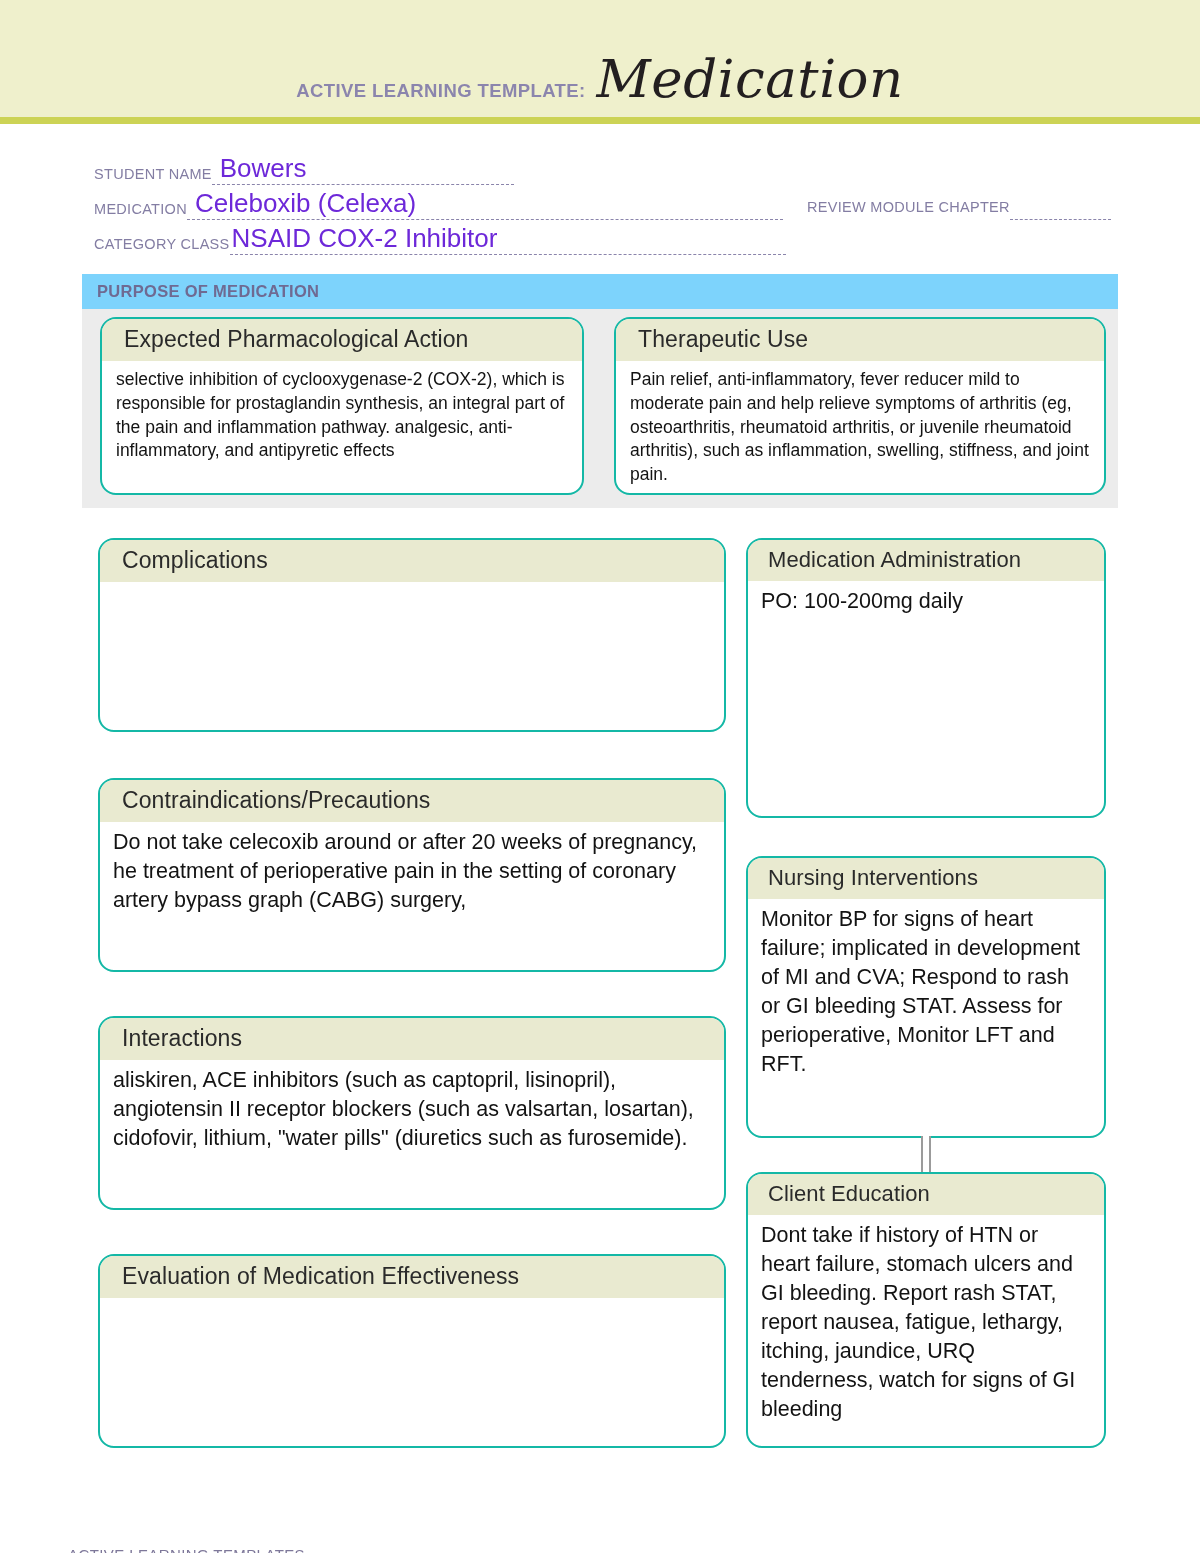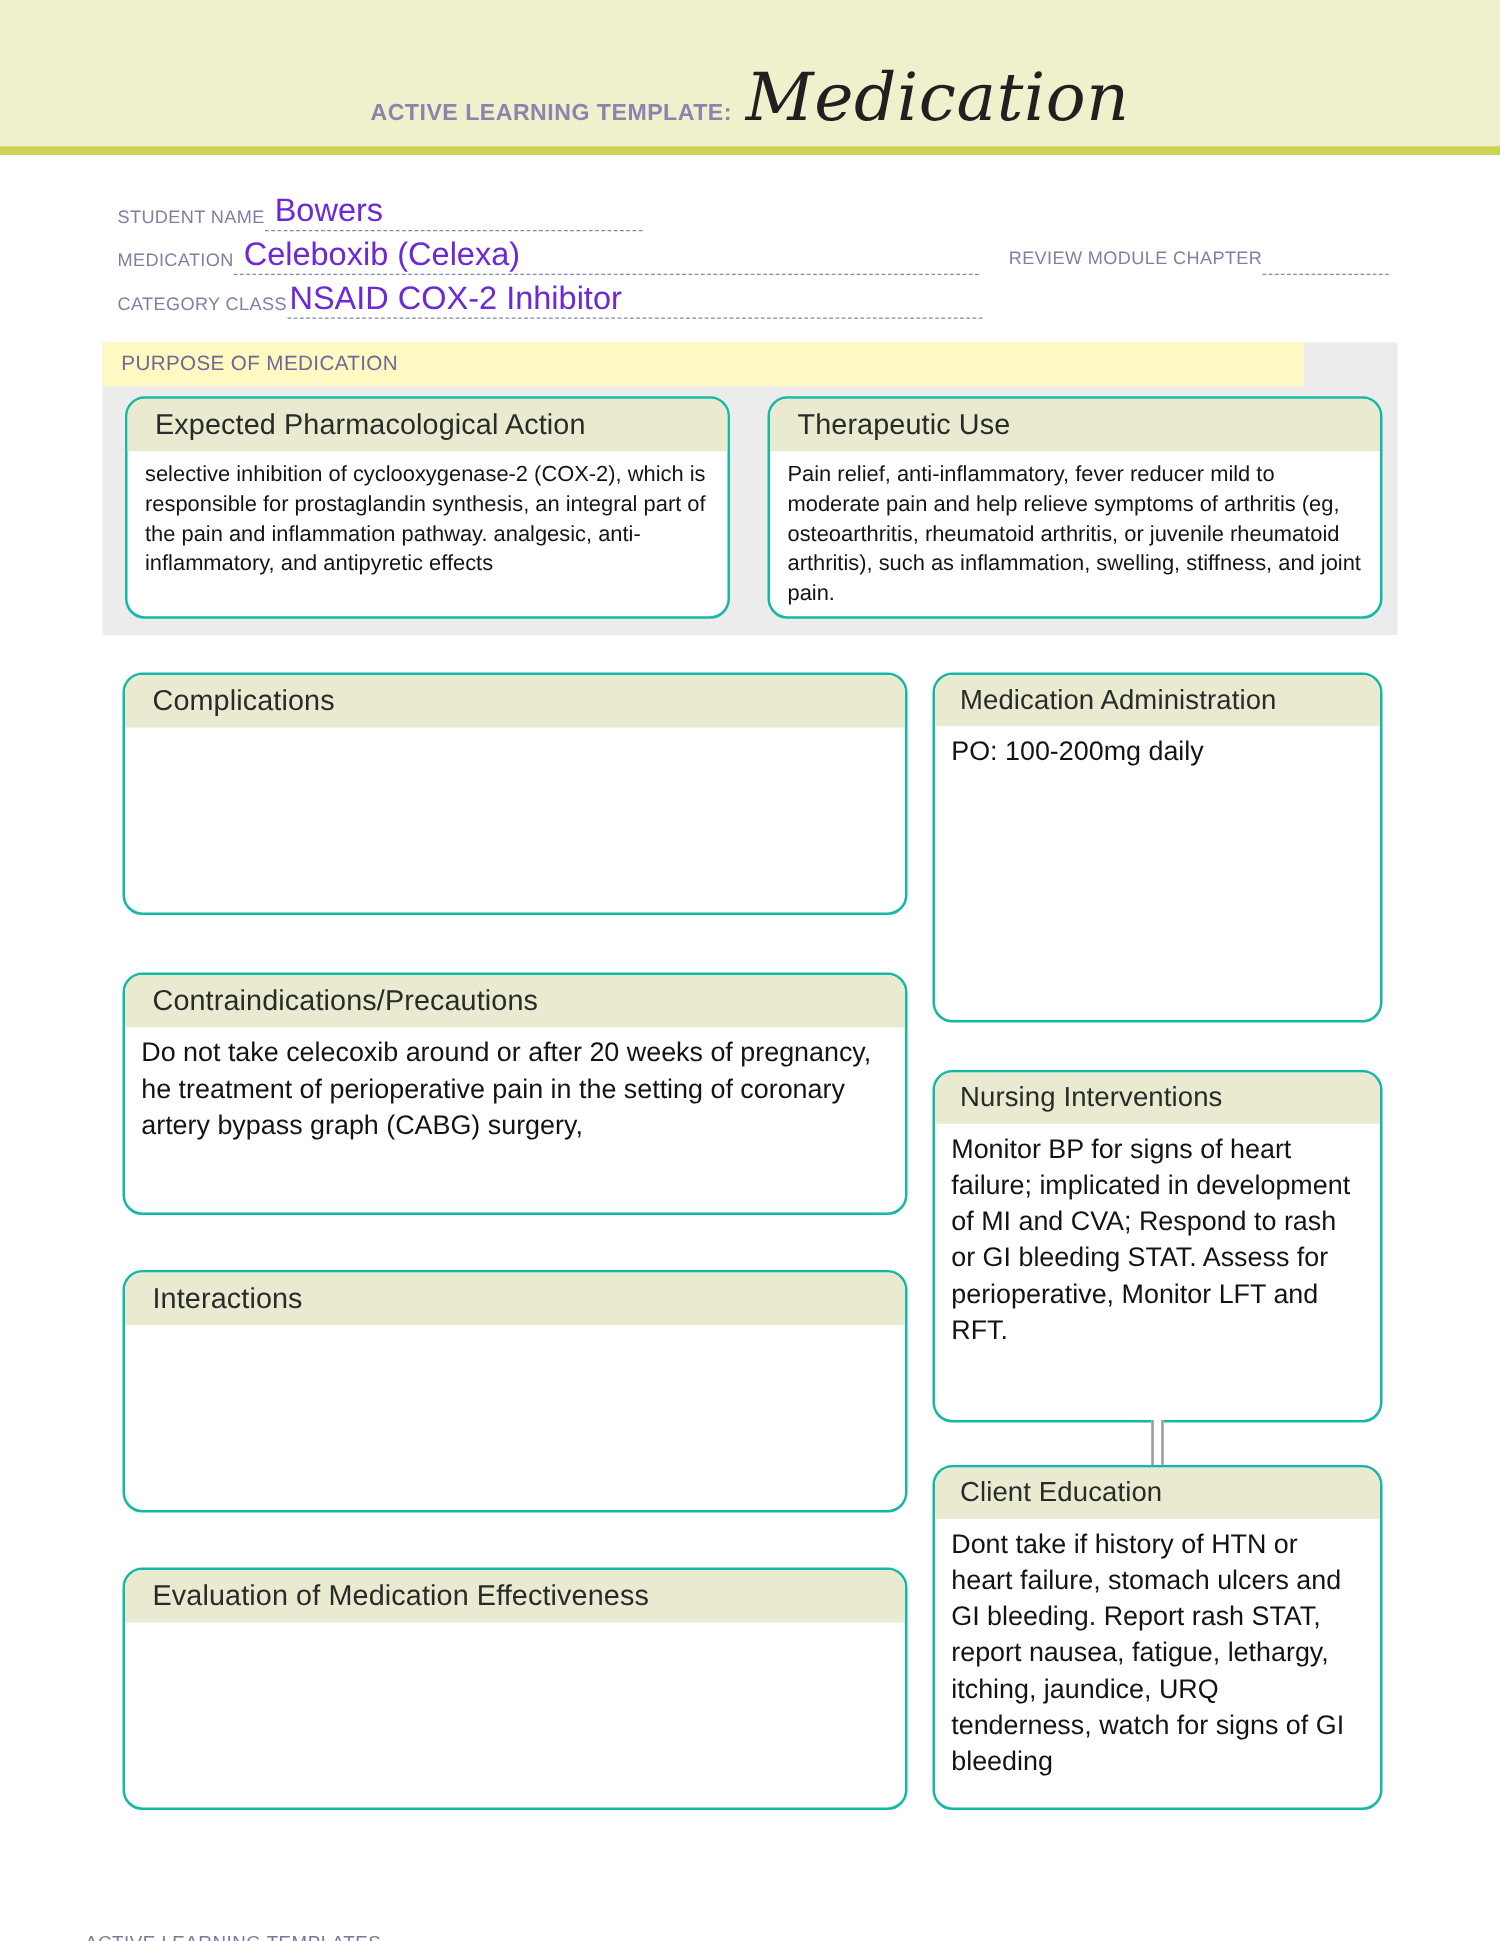--- a/index.html
+++ b/index.html
@@ -110,13 +110,13 @@
   .purpose-title {
     position: absolute;
     left: 0; top: 0;
-    width: 961px;
+    width: 1036px;
     height: 35px;
-    background: #fef9c3;
+    background: #7dd3fc;
     box-sizing: border-box;
     padding: 8px 0 0 15px;
     font-size: 16.5px;
-    font-weight: normal;
+    font-weight: bold;
     letter-spacing: 0.3px;
     color: #6f6a92;
     text-transform: uppercase;

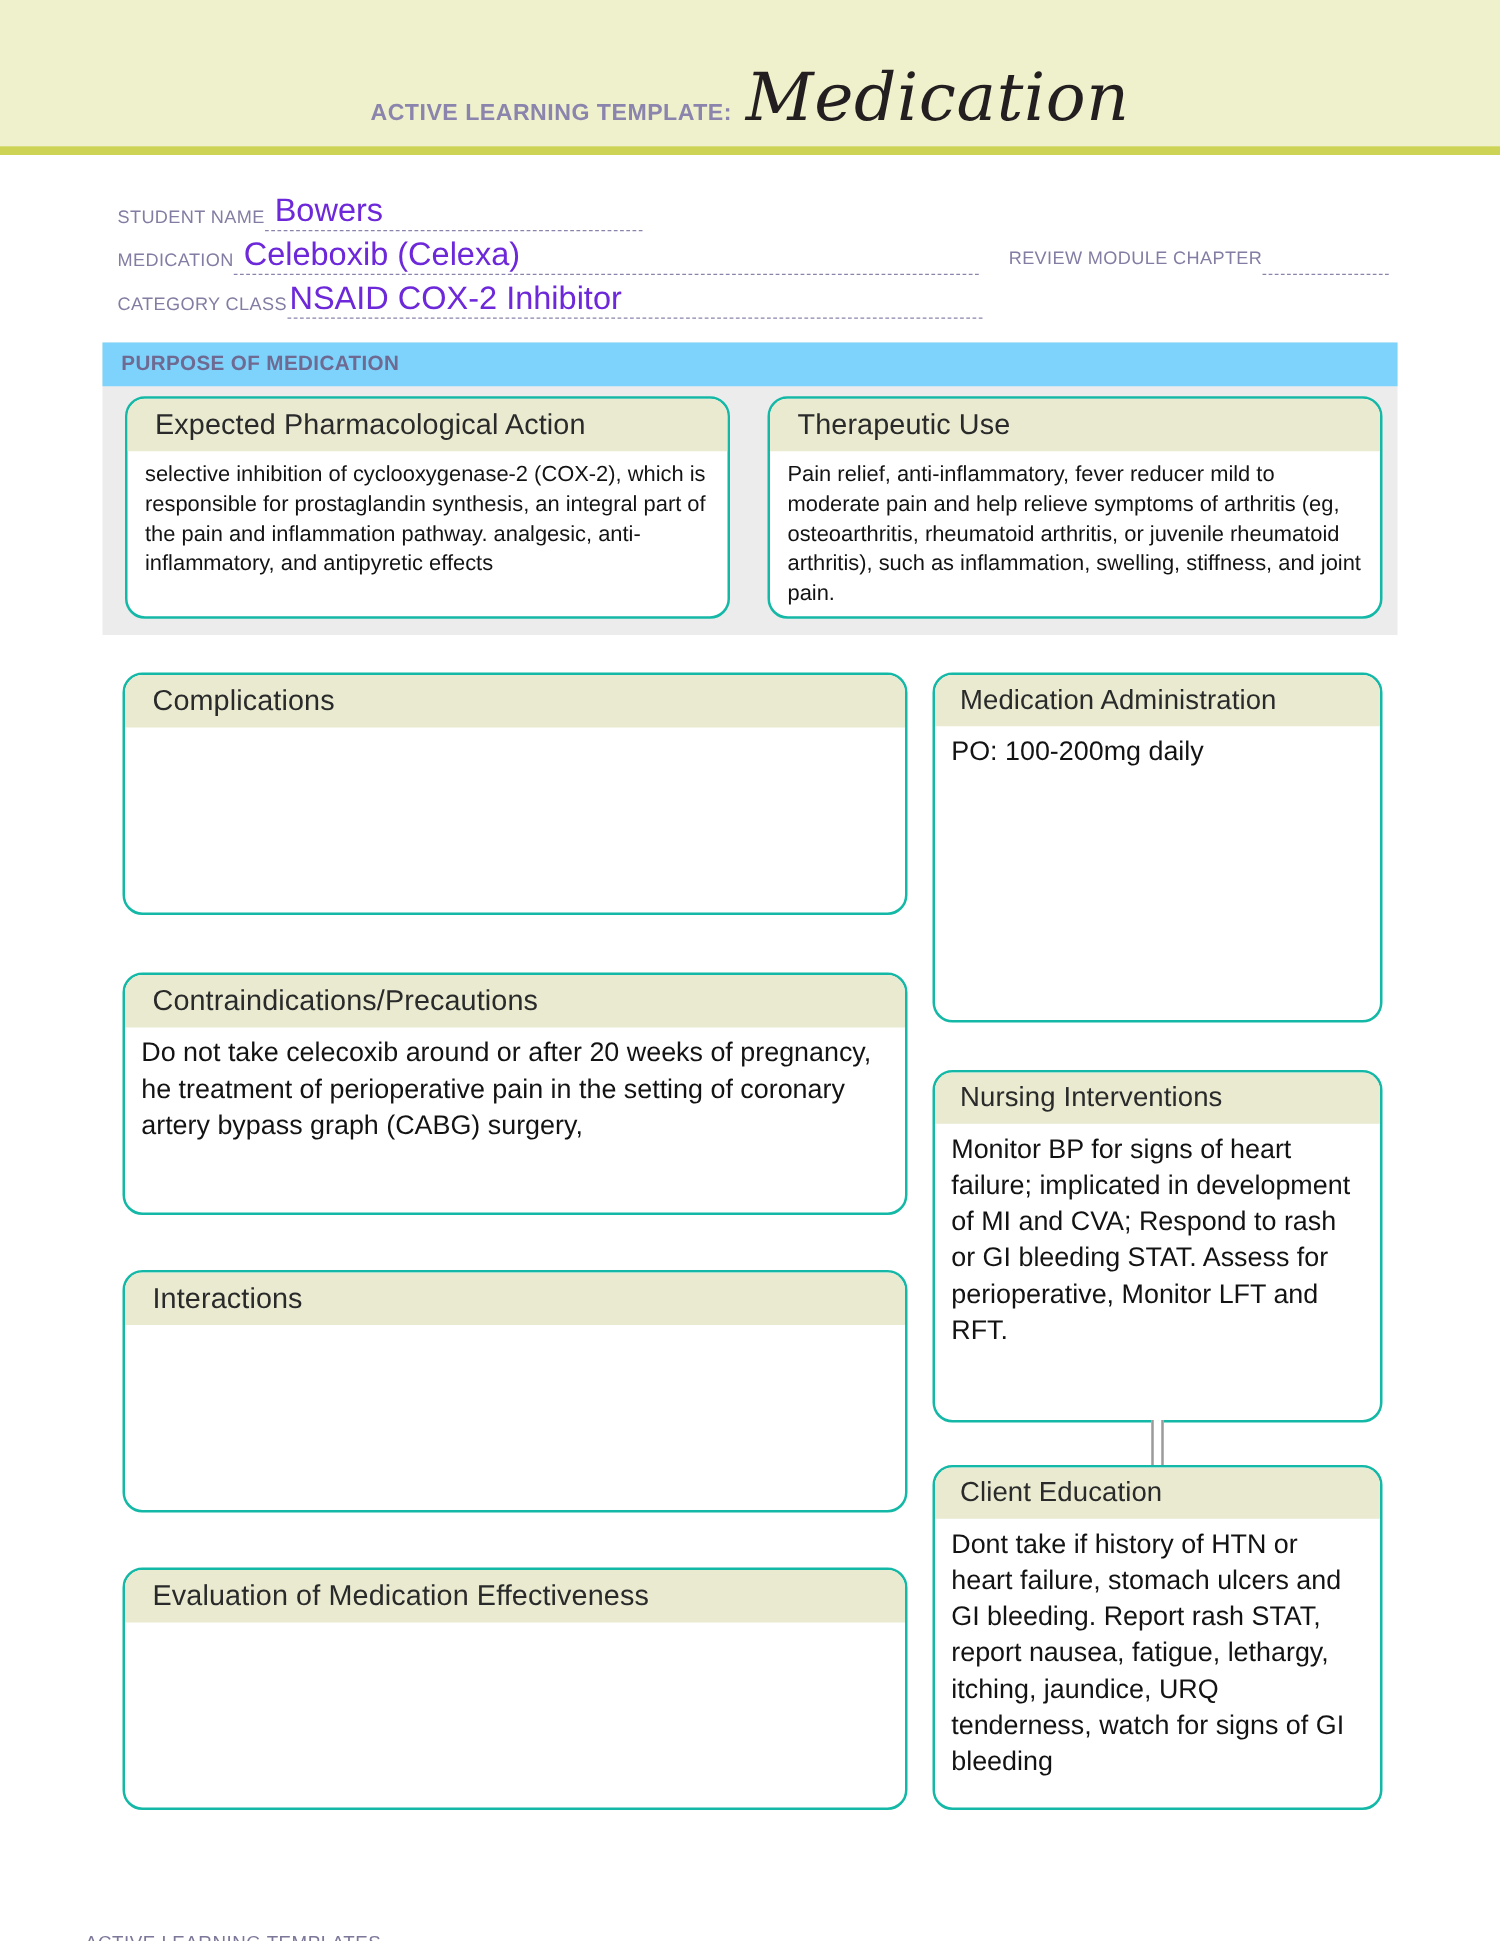--- a/index.html
+++ b/index.html
@@ -273,6 +273,7 @@
 
 <div class="card" id="card-inter">
   <div class="card-head">Interactions</div>
+  <div class="card-body lg">aliskiren, ACE inhibitors (such as captopril, lisinopril), angiotensin II receptor blockers (such as valsartan, losartan), cidofovir, lithium, "water pills" (diuretics such as furosemide).</div>
 </div>
 
 <div class="card" id="card-eval">

